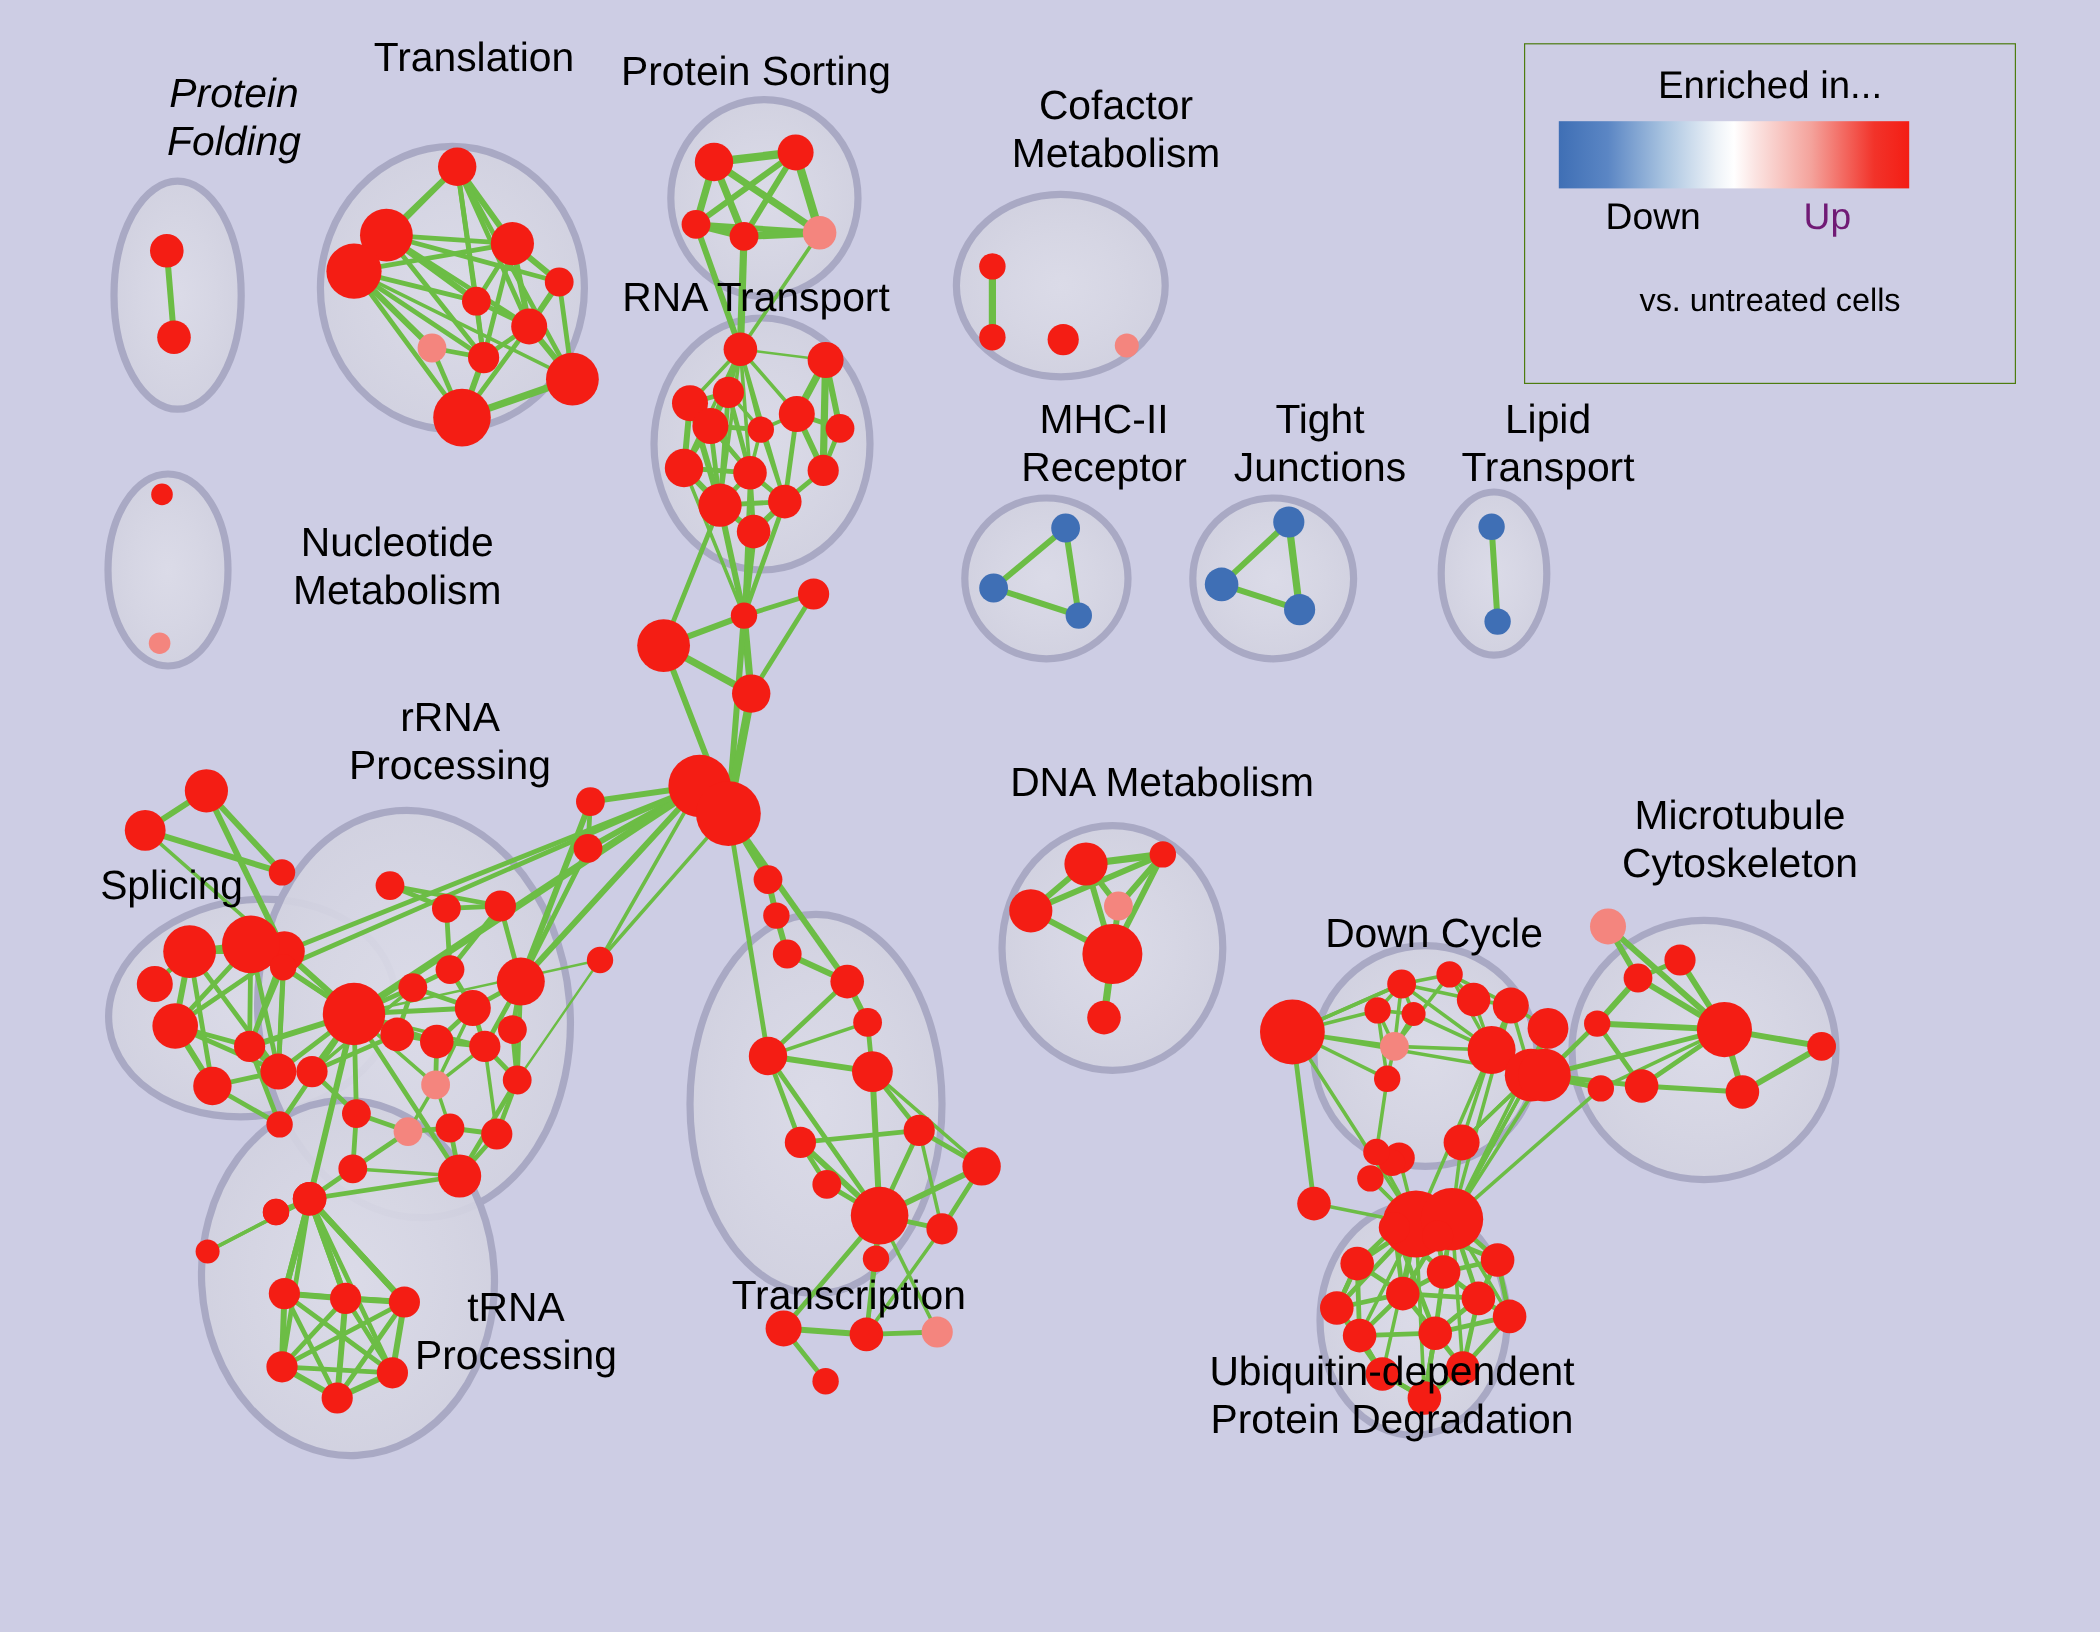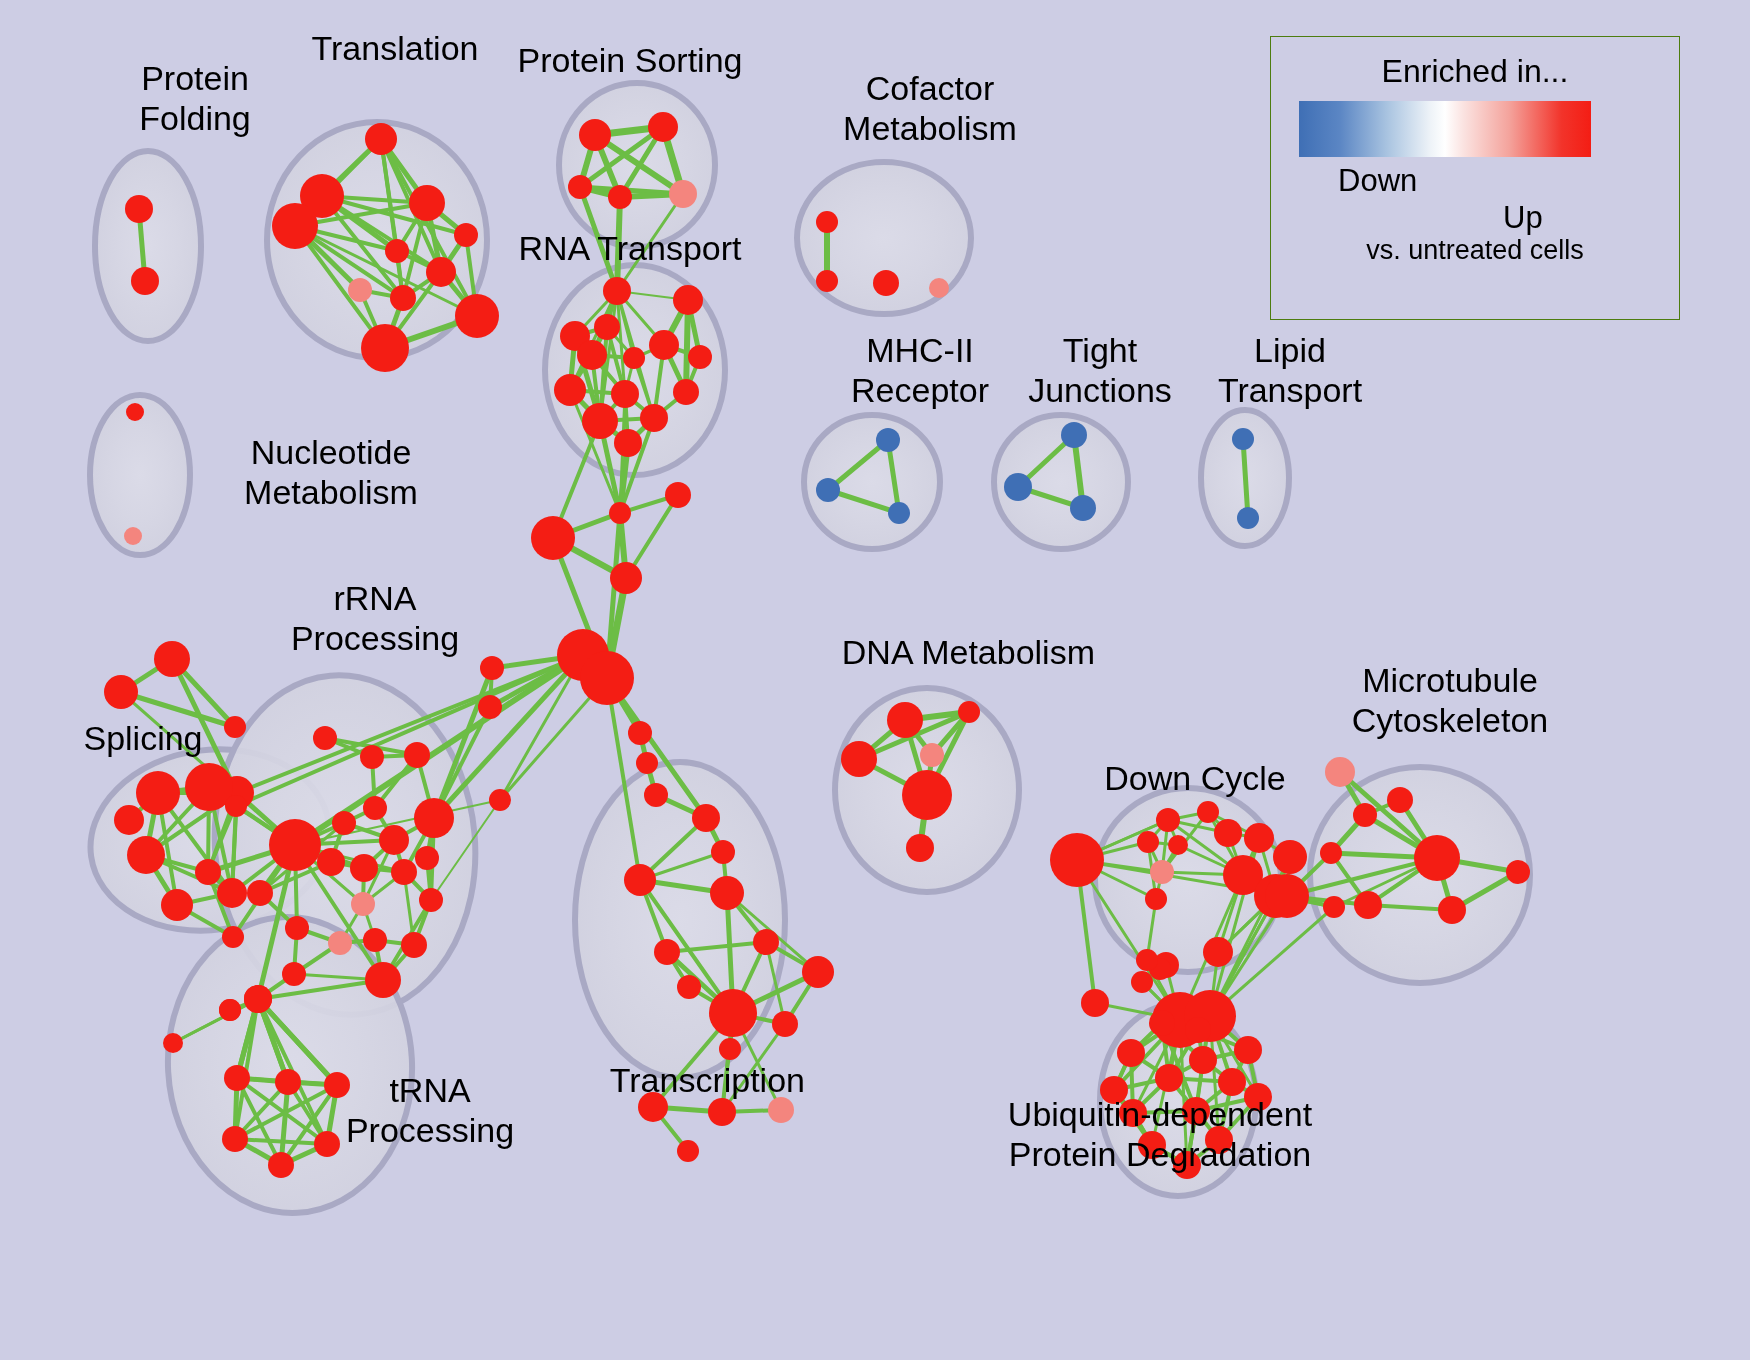--- a/index.html
+++ b/index.html
@@ -669,7 +669,7 @@
       </g>
     </svg>
   <div id="labels">
-      <div class="cluster-label" style="left: 85px; top: 58px; width: 220px;">Protein
+      <div class="cluster-label" style="left: 85px; top: 58px; width: 220px; font-style: italic;">Protein
 Folding</div>
       <div class="cluster-label" style="left: 270px; top: 28px; width: 250px;">Translation</div>
       <div class="cluster-label" style="left: 490px; top: 40px; width: 280px;">Protein Sorting</div>

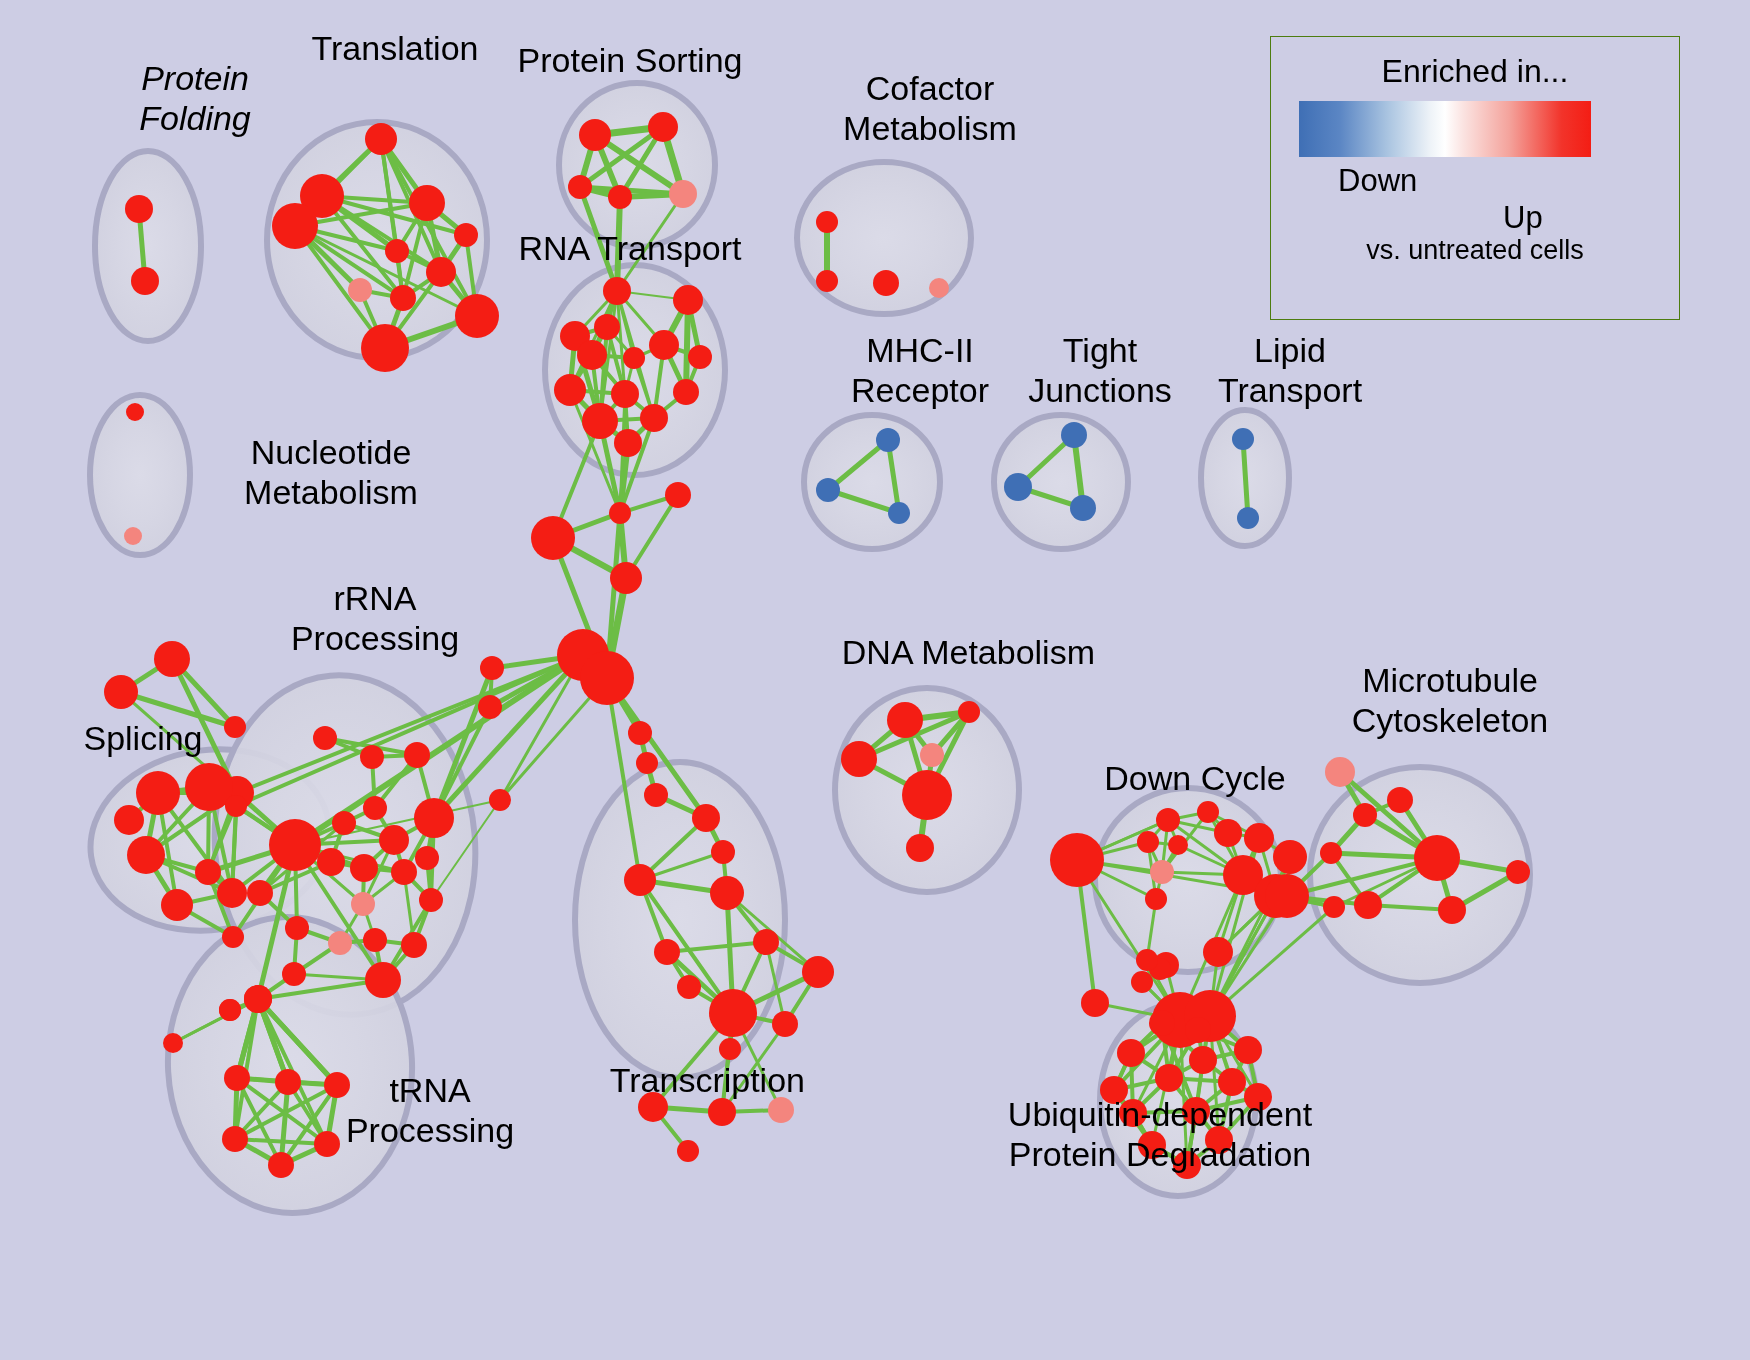--- a/index.html
+++ b/index.html
@@ -47,7 +47,7 @@
       #f4a39c 72%, #f2332a 90%, #f41d14 100%);
   }
   #legend-down{position:absolute;left:24px;top:126px;font-size:31px;color:#000;margin-left:43px;}
-  #legend-up{position:absolute;left:232px;top:126px;font-size:31px;color:#000000;margin-top:37px;}
+  #legend-up{position:absolute;left:232px;top:126px;font-size:31px;color:#701a75;}
   #legend-sub1{position:absolute;left:0;top:166px;width:100%;text-align:center;font-size:27px;color:#000;}
   #legend-sub2{position:absolute;left:0;top:198px;width:100%;text-align:center;font-size:27px;color:#000;}
 </style>

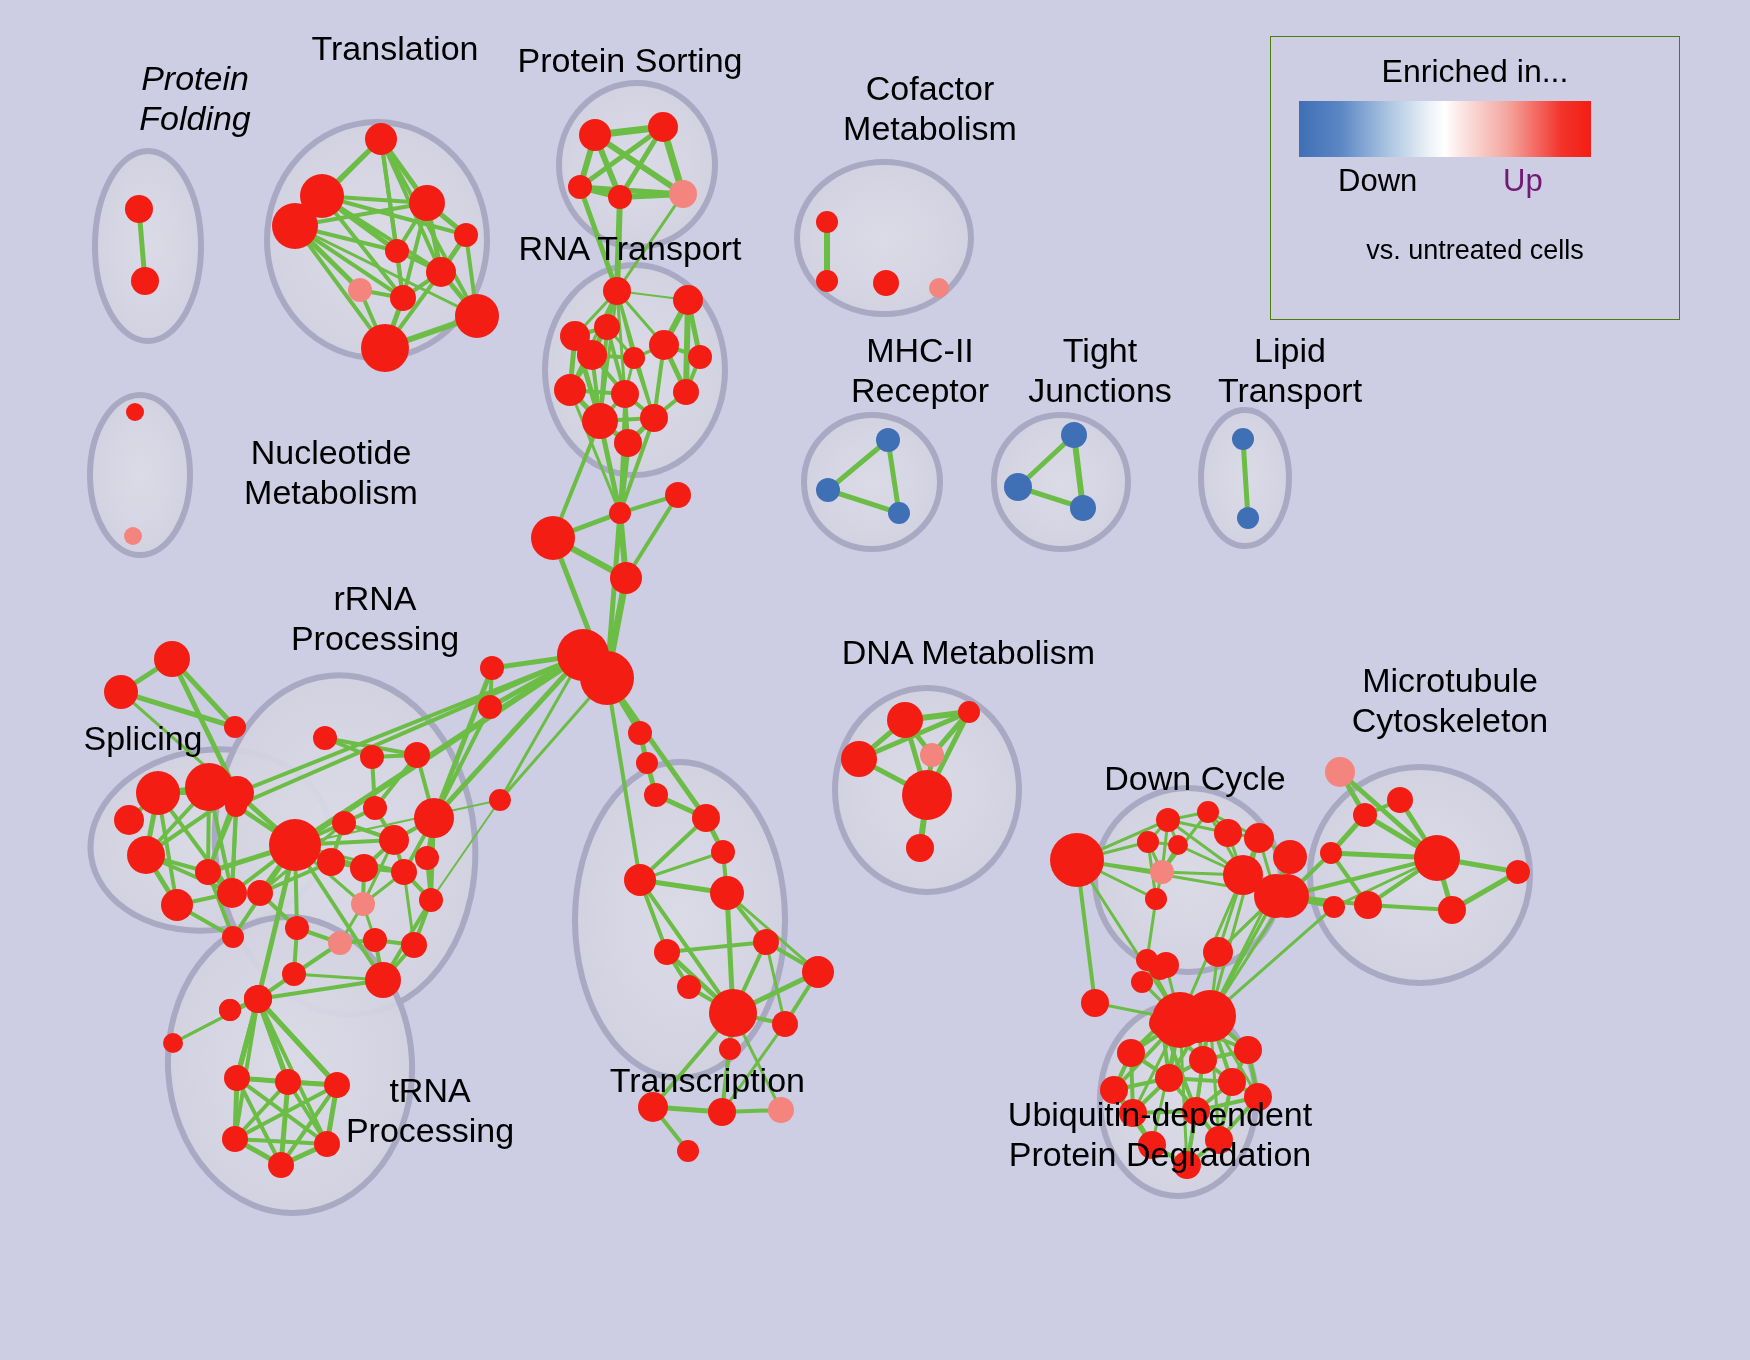--- a/index.html
+++ b/index.html
@@ -694,7 +694,7 @@
       <div class="cluster-label" style="left: 1080px; top: 758px; width: 230px;">Down Cycle</div>
       <div class="cluster-label" style="left: 1300px; top: 660px; width: 300px;">Microtubule
 Cytoskeleton</div>
-      <div class="cluster-label" style="left: 990px; top: 1094px; width: 340px;">Ubiquitin-dependent
+      <div class="cluster-label" style="left: 990px; top: 1123px; width: 340px;">Ubiquitin-dependent
 Protein Degradation</div>
     </div>
 

